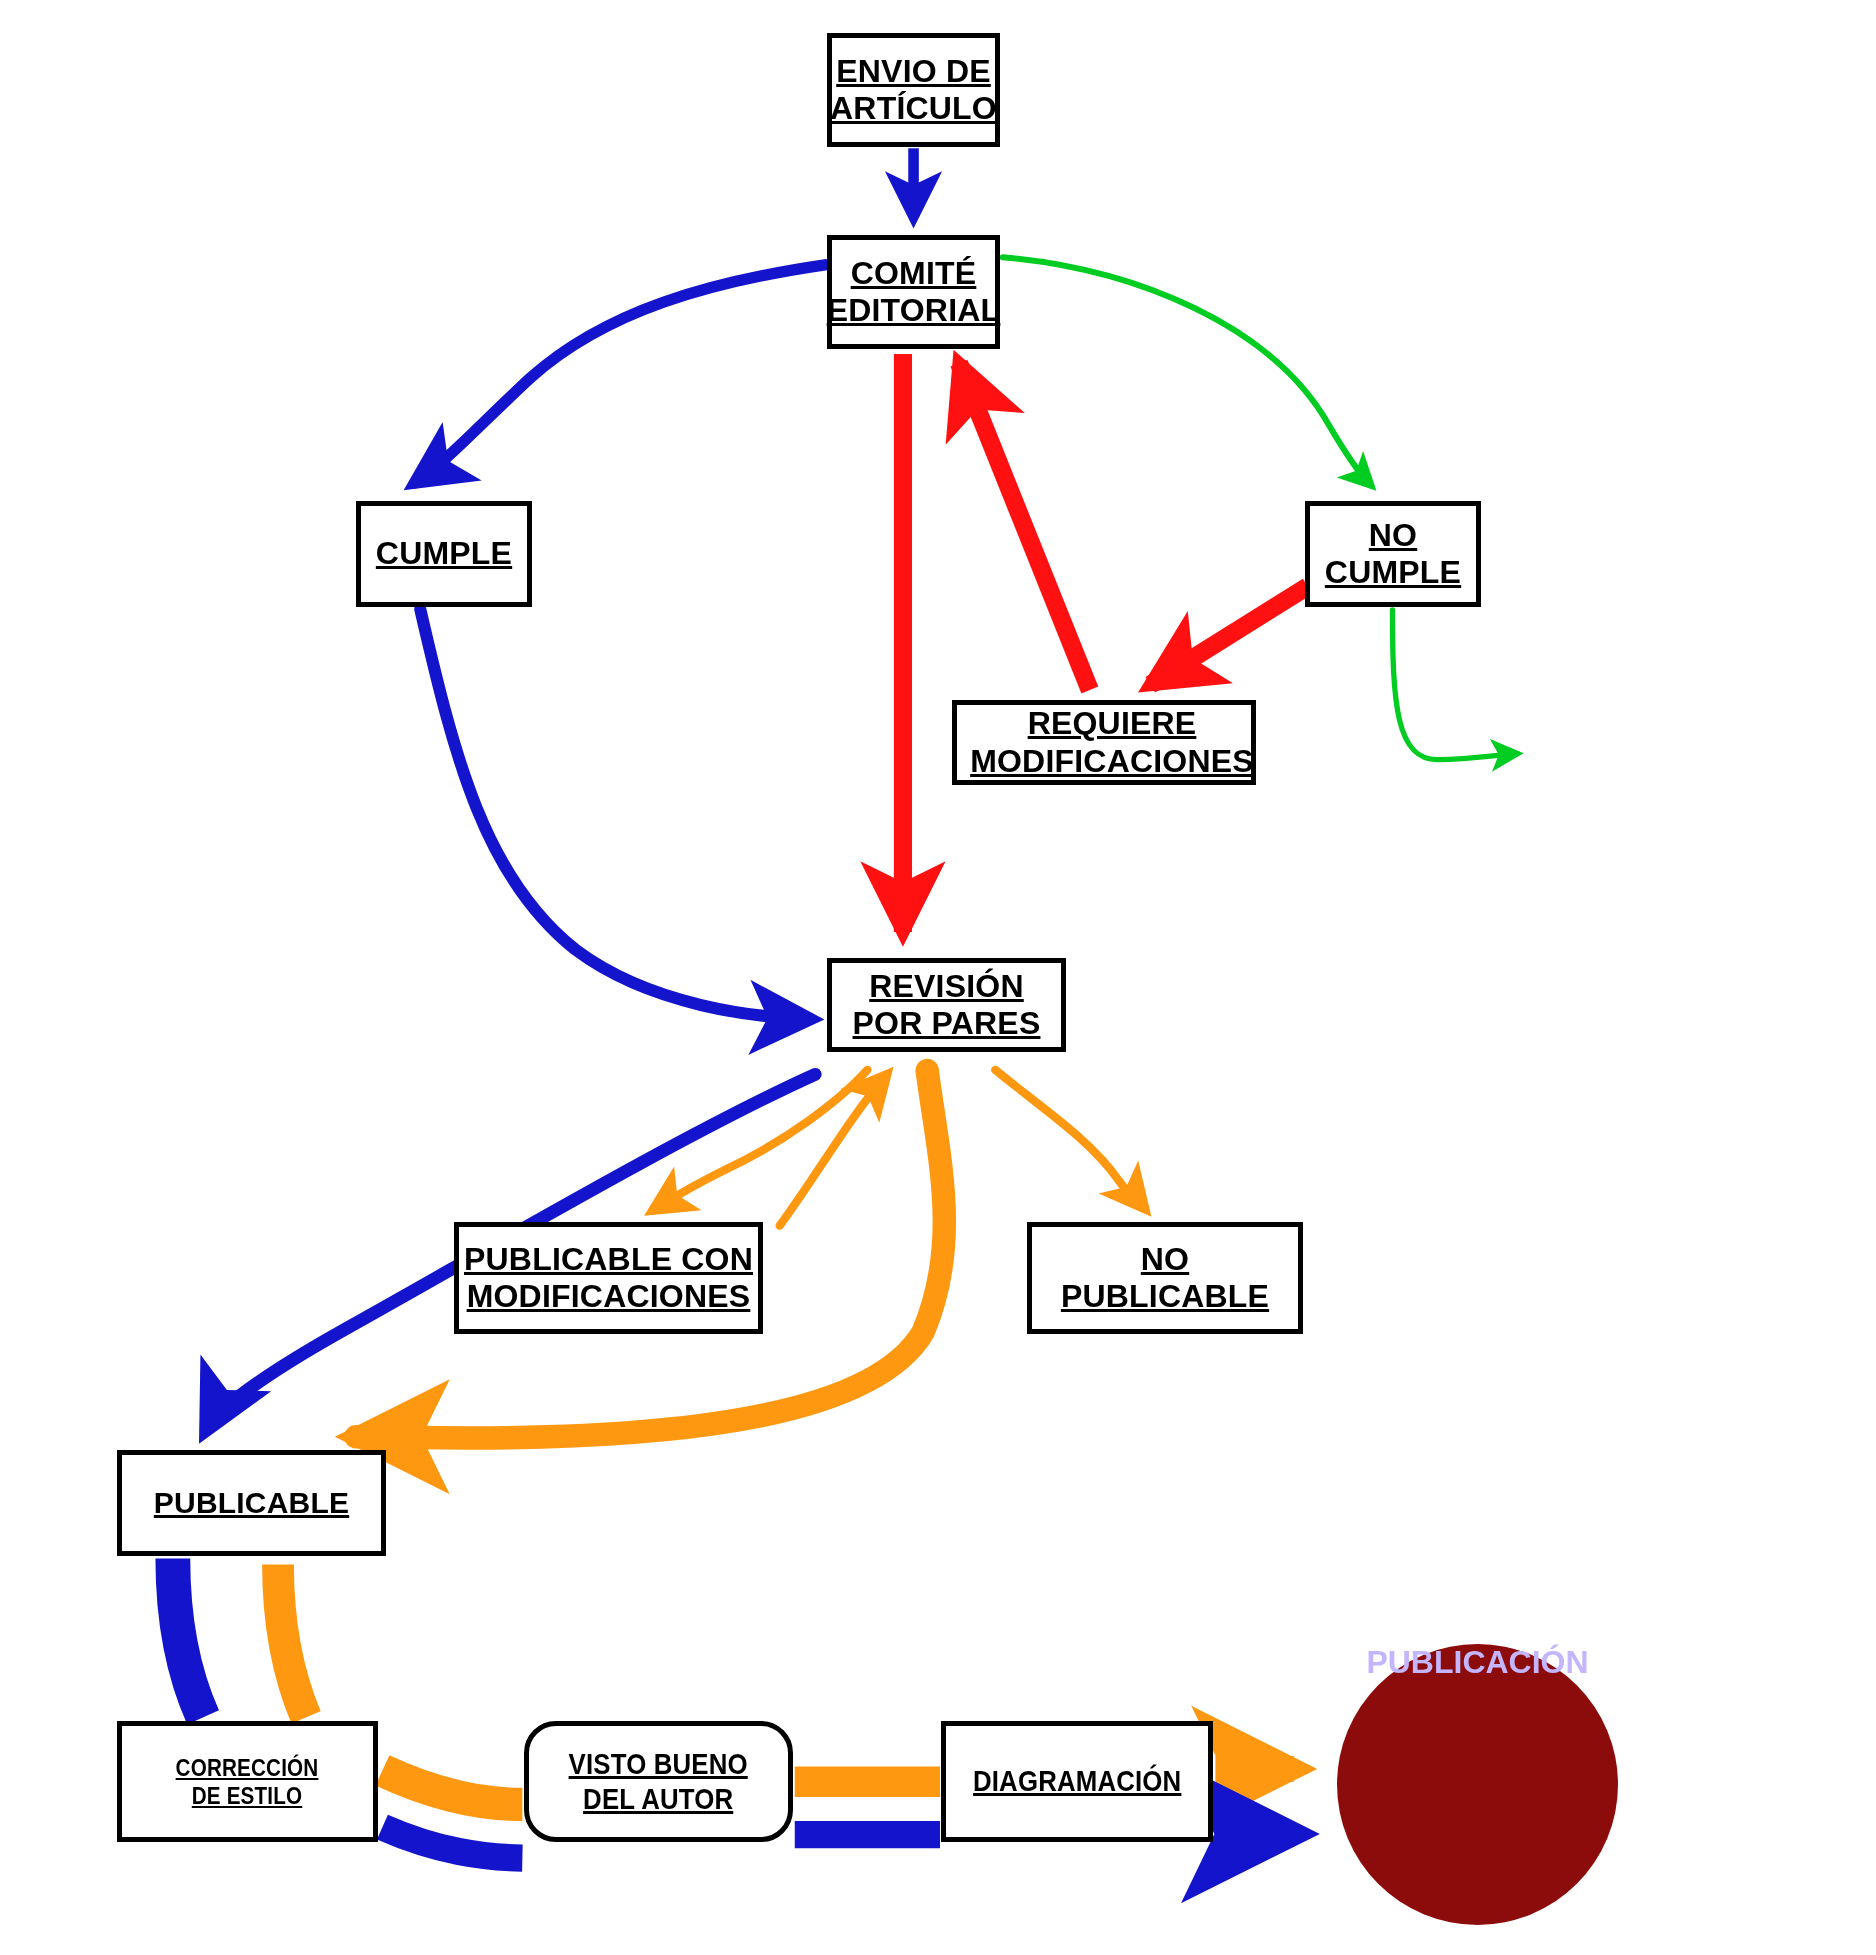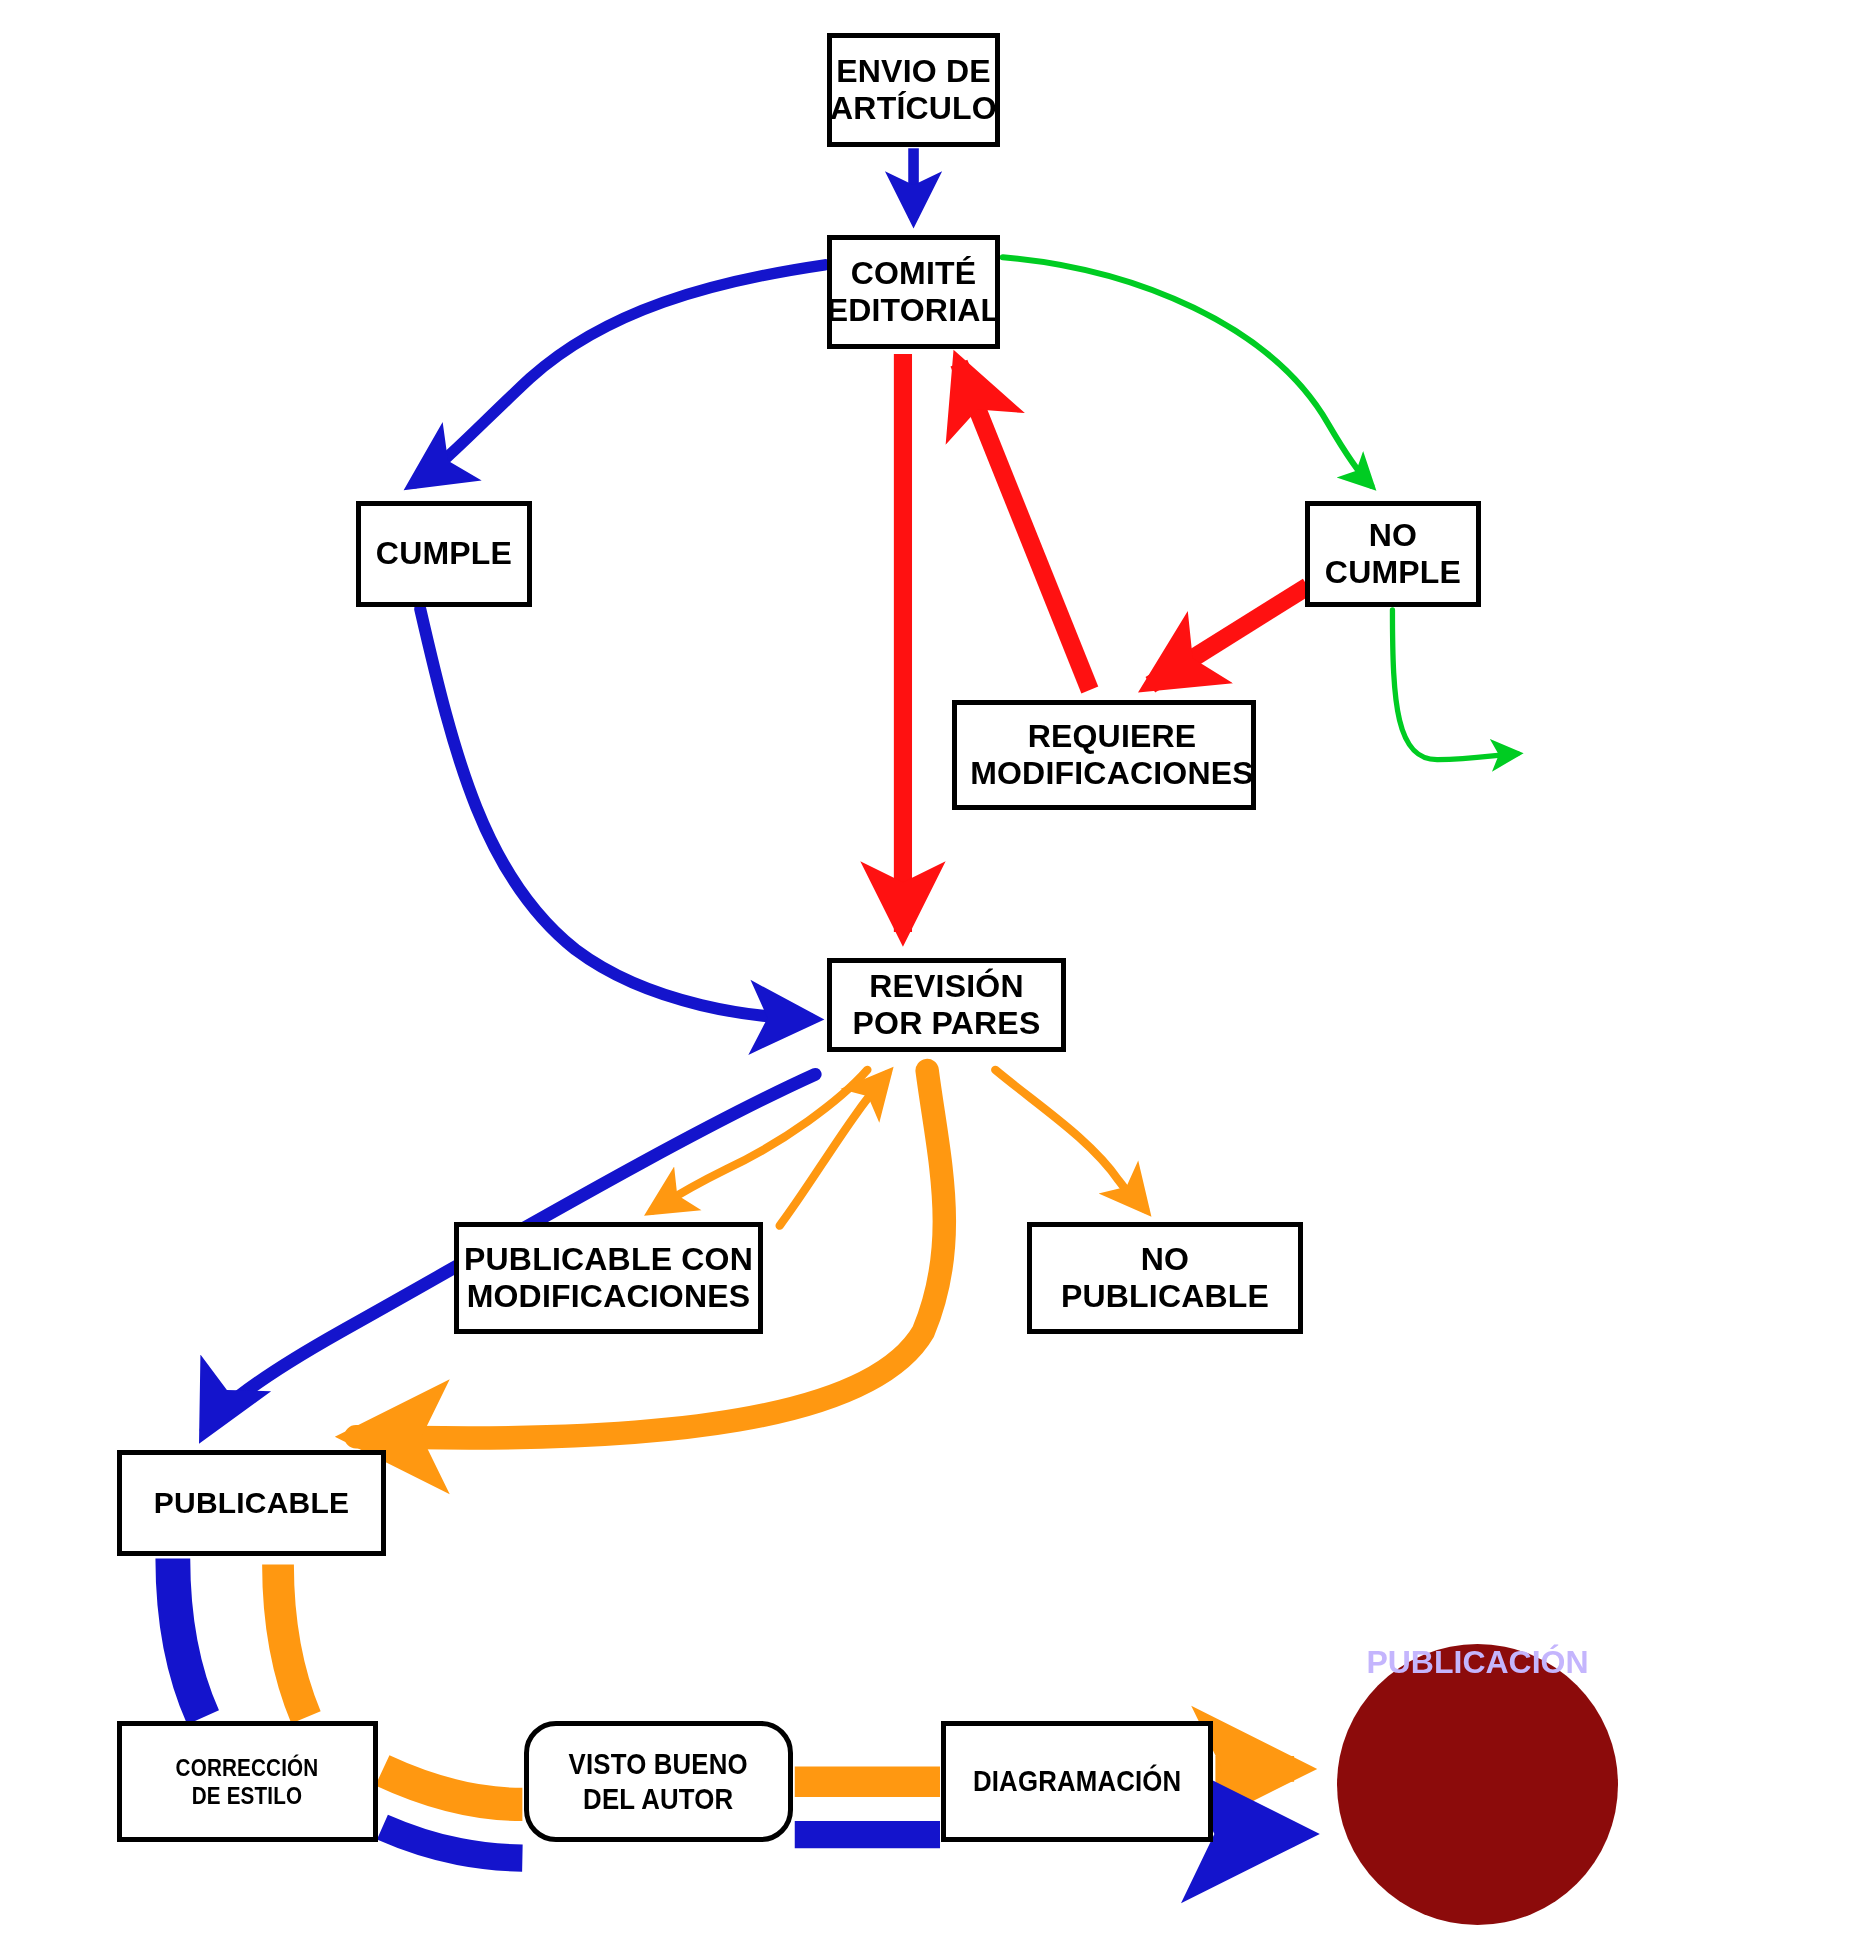--- a/index.html
+++ b/index.html
@@ -37,6 +37,7 @@
     font-weight: bold;
     letter-spacing: 0.2px;
     z-index: 5;
+    text-decoration: underline;
   }
   .node .label {
     display: block;

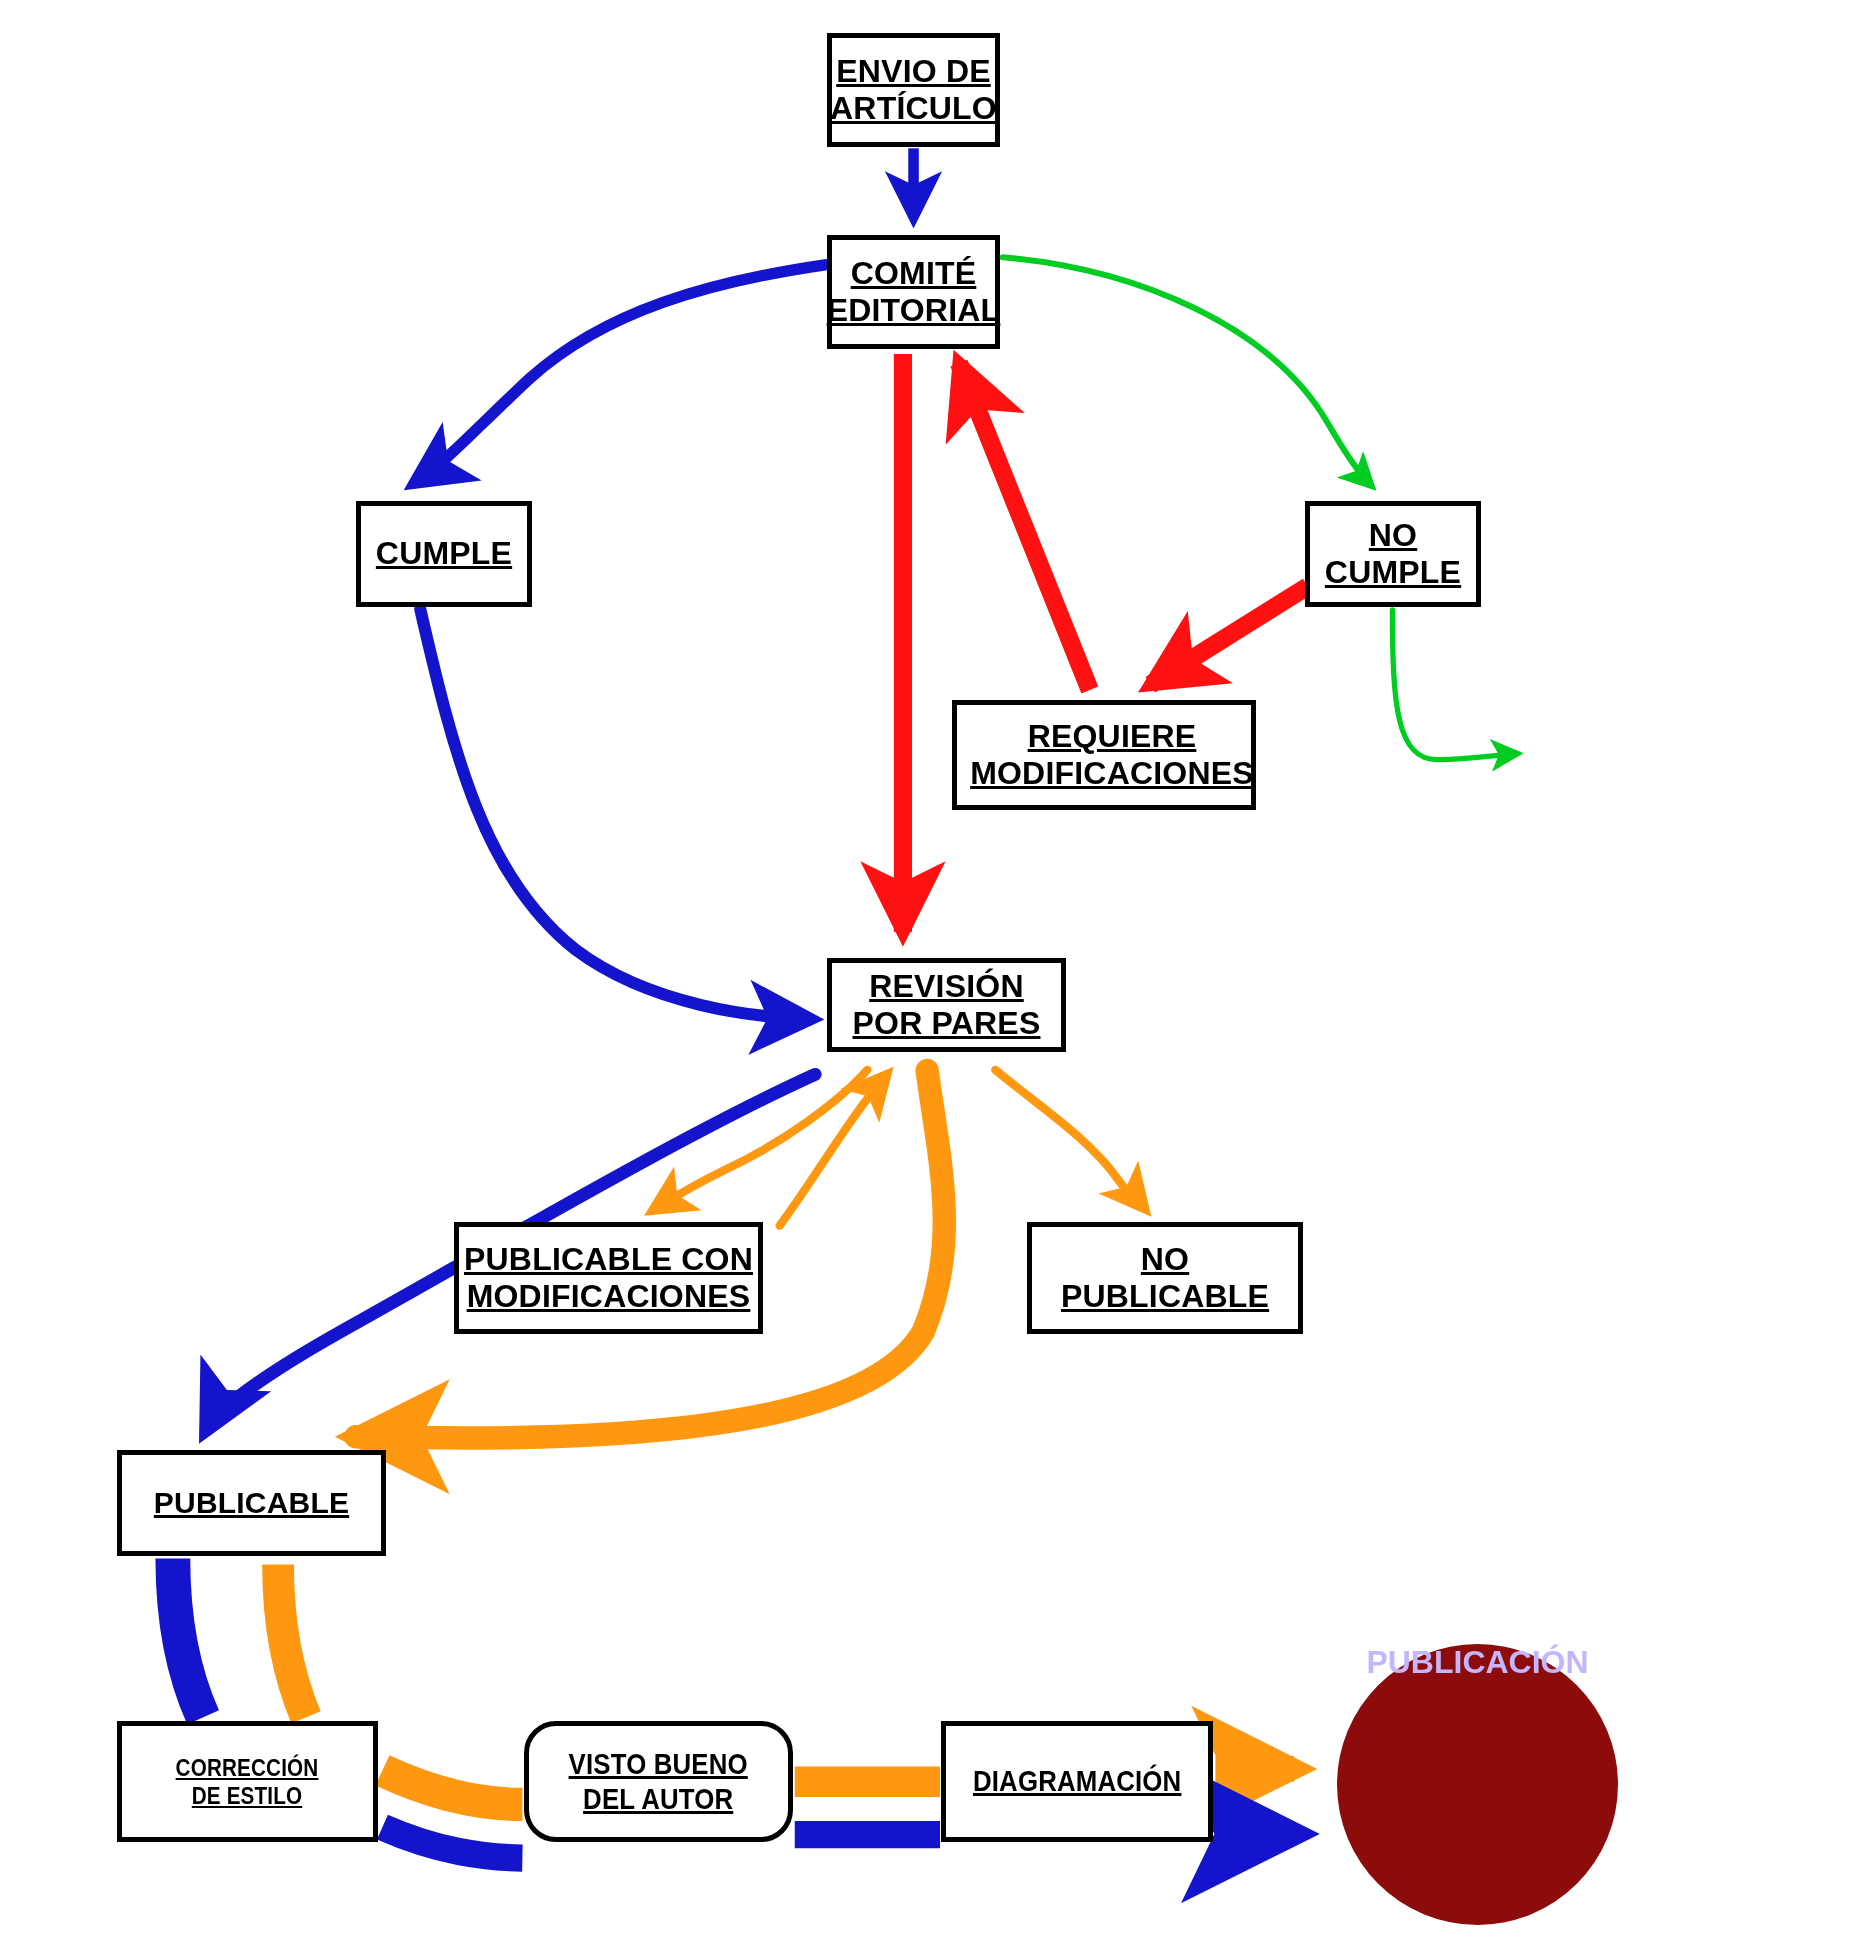--- a/index.html
+++ b/index.html
@@ -48,7 +48,7 @@
   .n-comite       { left: 827px; top: 235px;  width: 173px; height: 114px; font-size: 32px; }
   .n-cumple       { left: 356px;  top: 501px;  width: 176px; height: 106px; font-size: 32px; }
   .n-nocumple     { left: 1305px; top: 501px;  width: 176px; height: 106px; font-size: 32px; }
-  .n-requiere     { left: 952px; top: 700px;  width: 304px; height: 110px; font-size: 32px; padding-left: 16px; }
+  .n-requiere     { left: 952px; top: 700px;  width: 304px; height: 85px; font-size: 32px; padding-left: 16px; }
   .n-rechazado    { left: 1538px; top: 700px;  width: 219px; height: 106px; font-size: 32px; }
   .n-revision     { left: 827px; top: 958px; width: 239px; height: 94px; font-size: 32px; }
   .n-pubmod       { left: 454px;  top: 1222px; width: 309px; height: 112px; font-size: 32px; }

